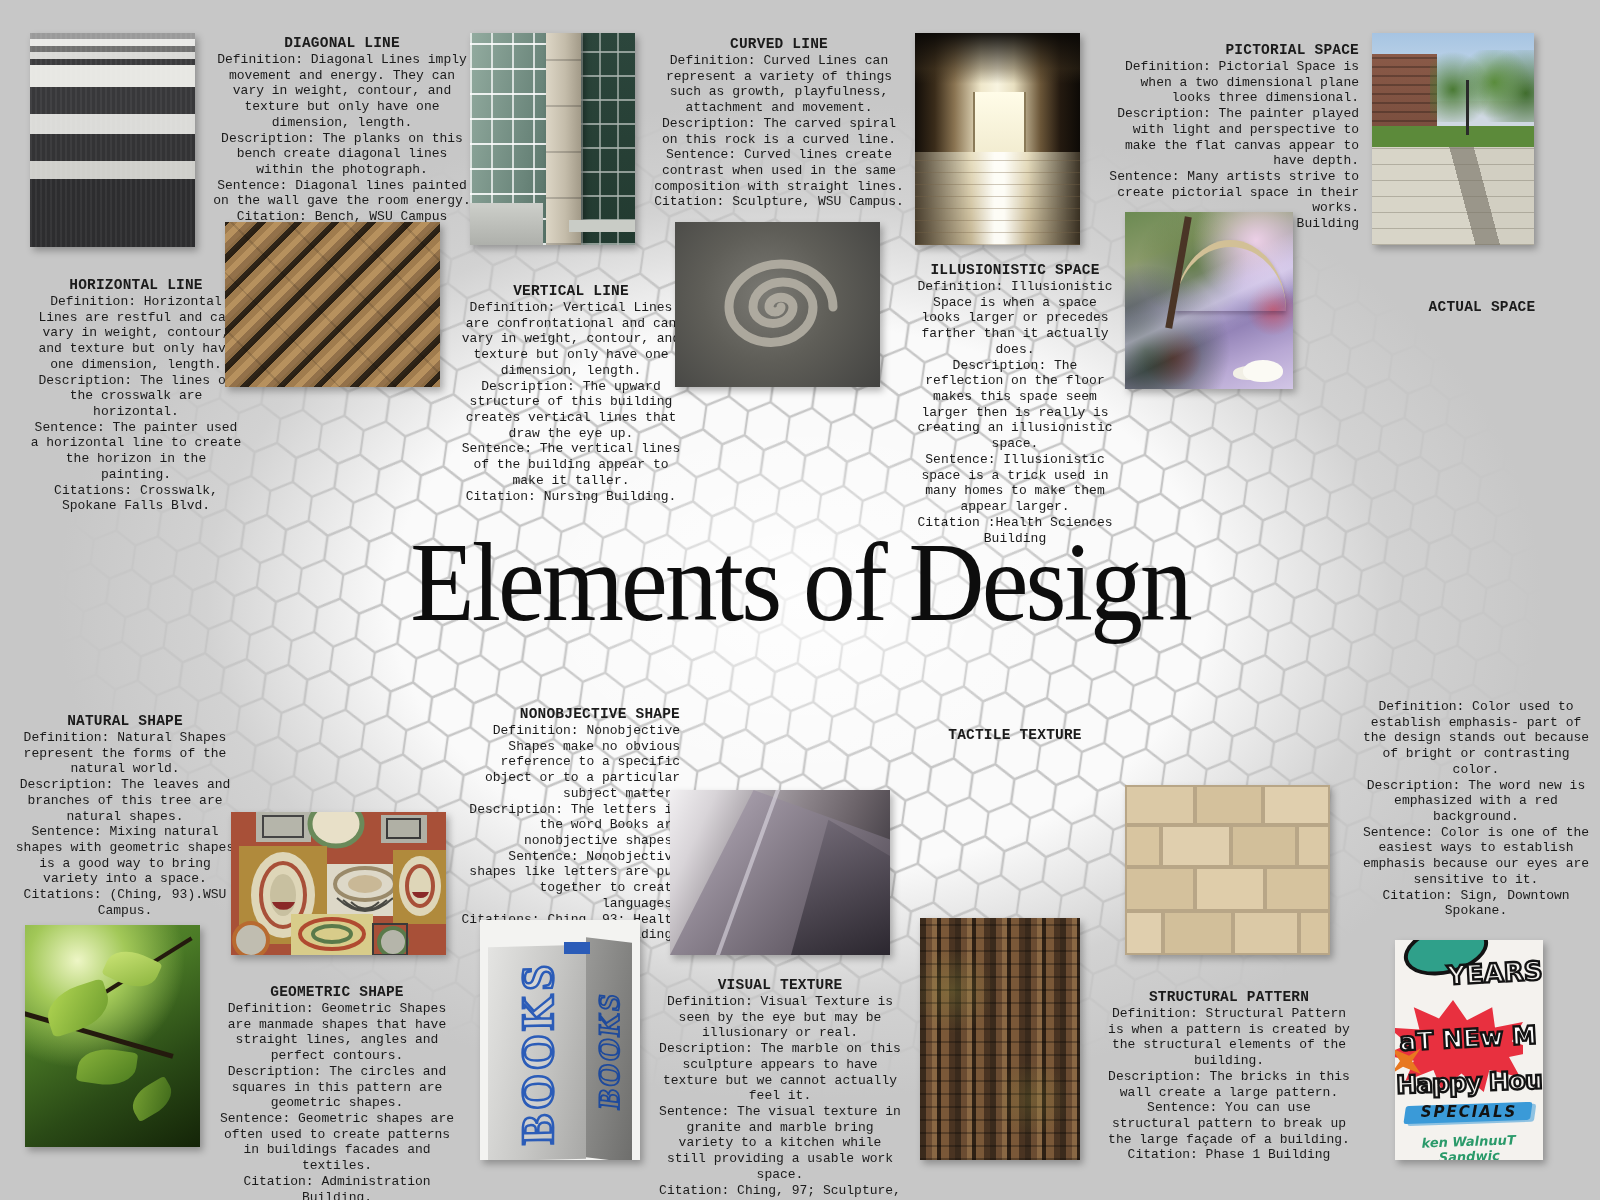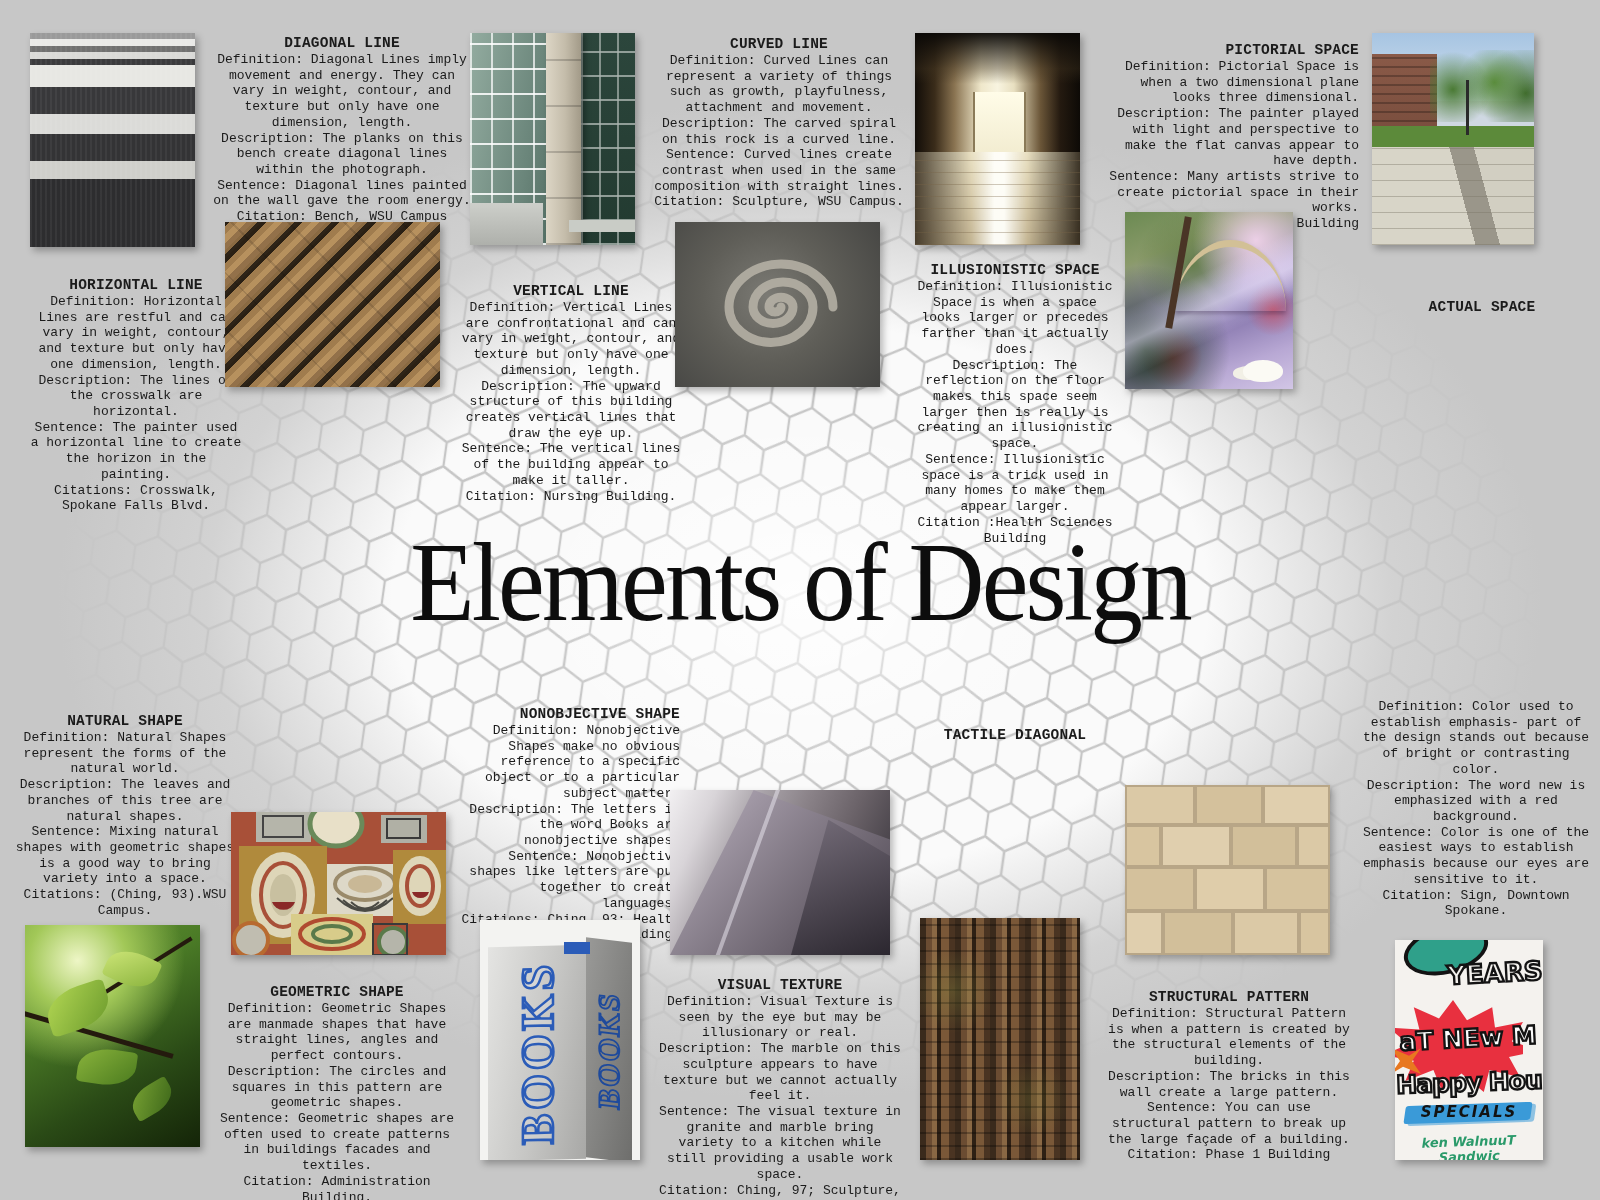--- a/index.html
+++ b/index.html
@@ -267,7 +267,7 @@
 Citations: Ching, 93; Health Sciences Building.</div>
 </div>
 <div class="sec" id="sec-tactile">
-  <h3>TACTILE DIAGONAL</h3>
+  <h3>TACTILE TEXTURE</h3>
 </div>
 <div class="sec" id="sec-color">
   <div class="sec-body">Definition: Color used to establish emphasis- part of the design stands out because of bright or contrasting color.

